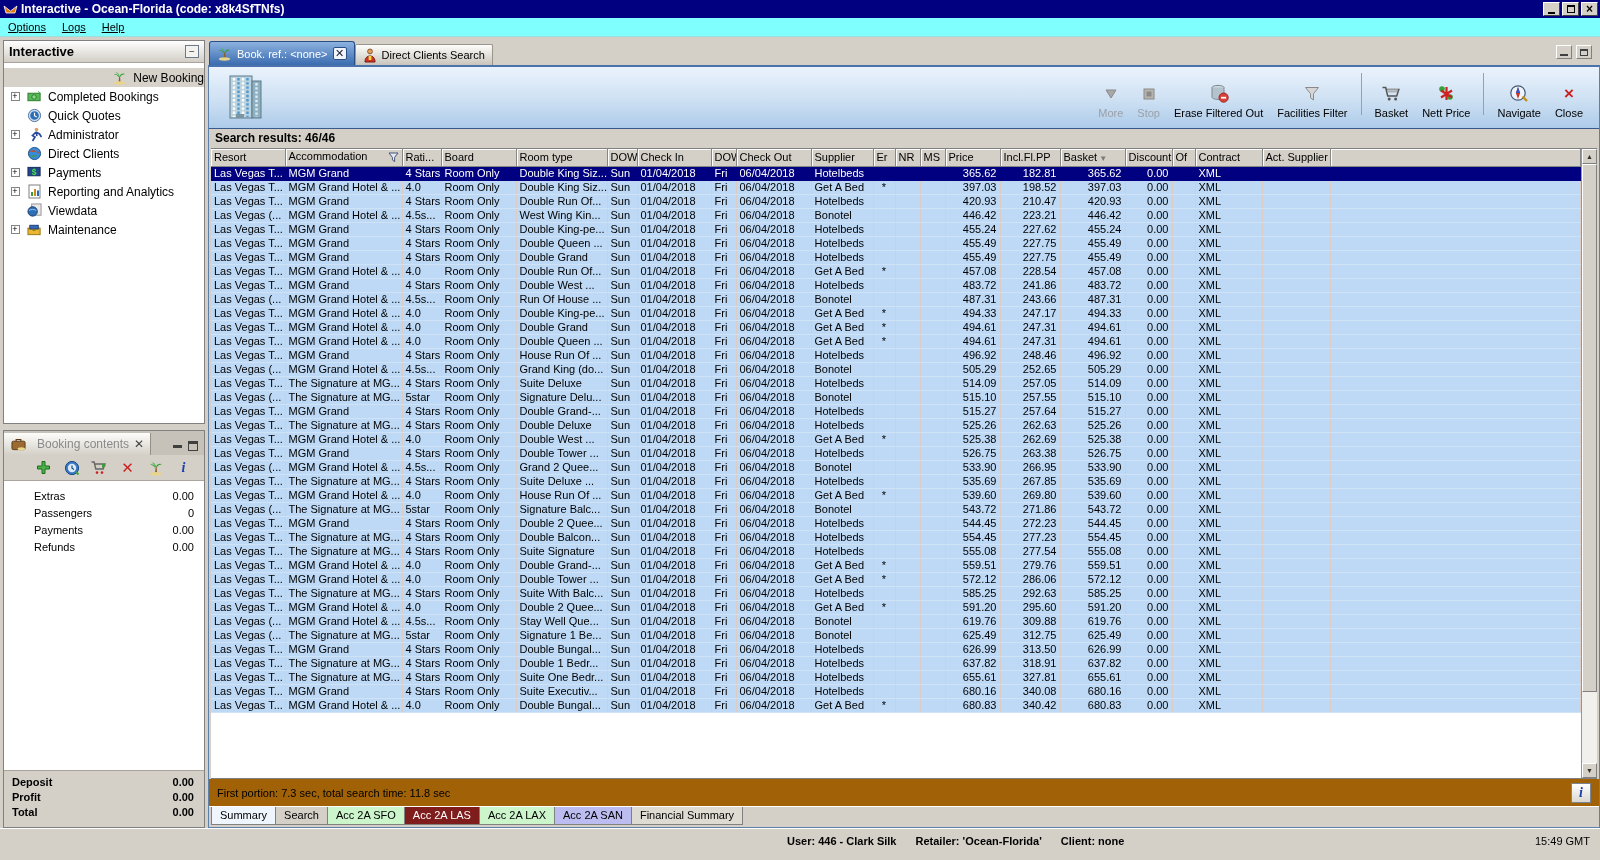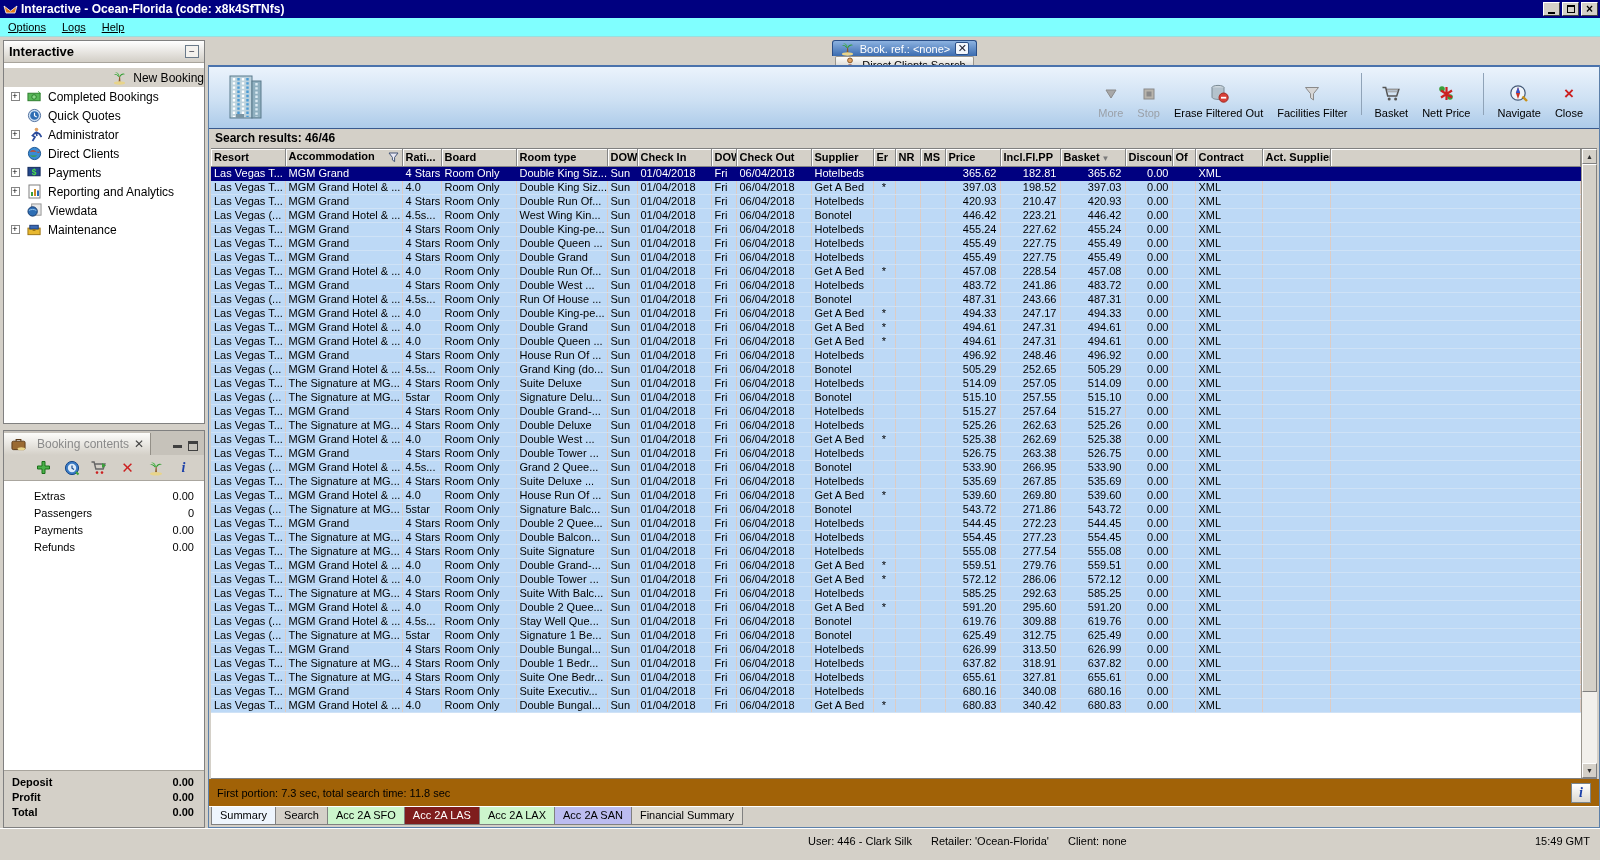--- a/index.html
+++ b/index.html
@@ -57,7 +57,7 @@
   .bc-trow .val{padding-right:10px;}
   
   .main-col{flex:1;display:flex;flex-direction:column;min-width:0;}
-  .doc-tabs{height:25px;display:flex;align-items:center;padding-left:1px;flex-direction:column;}
+  .doc-tabs{height:25px;display:flex;align-items:flex-end;padding-left:1px;}
   .dtab{display:flex;align-items:center;gap:5px;padding:0 7px;cursor:default;white-space:nowrap;}
   .dtab.active{height:24px;background:linear-gradient(#8cb2e0,#3b6cb0);border:1px solid #2a4e86;border-bottom:none;border-radius:3px 3px 0 0;color:#fff;}
   .dtab.inactive{height:21px;background:linear-gradient(#fdfdfb,#c8c4bc);border:1px solid #9a968e;border-bottom:none;border-radius:2px 2px 0 0;color:#000;}

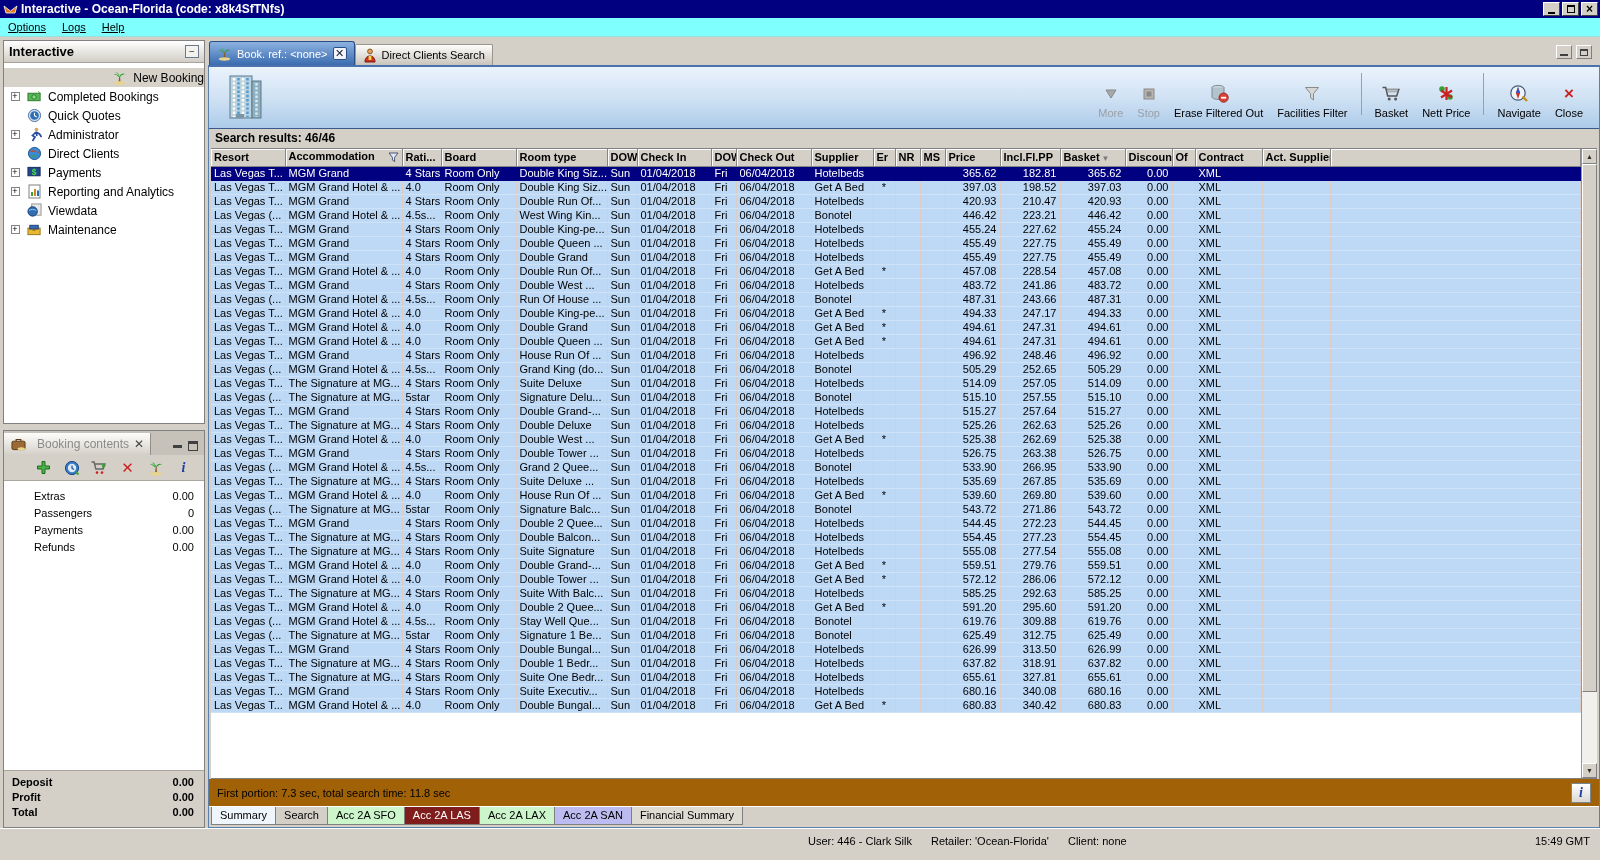--- a/index.html
+++ b/index.html
@@ -78,7 +78,7 @@
   .grid-area{flex:1;display:flex;background:#fff;border:1px solid #808080;border-left:none;border-right:none;min-height:0;margin:0 2px;}
   .table-wrap{flex:1;overflow:hidden;background:#fff;}
   table.grid{border-collapse:collapse;table-layout:fixed;width:100%;}
-  table.grid th{height:17px;background:#d4d0c8;font-weight:bold;font-size:11px;text-align:left;padding:0 3px;border-right:1px solid #868686;border-bottom:1px solid #868686;box-shadow:inset 1px 1px 0 #fff;white-space:nowrap;overflow:hidden;}
+  table.grid th{height:17px;background:#d4d0c8;font-weight:normal;font-size:11px;text-align:left;padding:0 3px;border-right:1px solid #868686;border-bottom:1px solid #868686;box-shadow:inset 1px 1px 0 #fff;white-space:nowrap;overflow:hidden;}
   table.grid td{height:14px;line-height:13px;padding:0 3px;font-size:11px;background:#bdd9f6;border-right:1px solid #ddccc4;border-bottom:1px solid #cfe2f6;white-space:nowrap;overflow:hidden;}
   table.grid tr.sel td{background:#000080;color:#fff;border-color:#000080;}
   .al-right{text-align:right;}

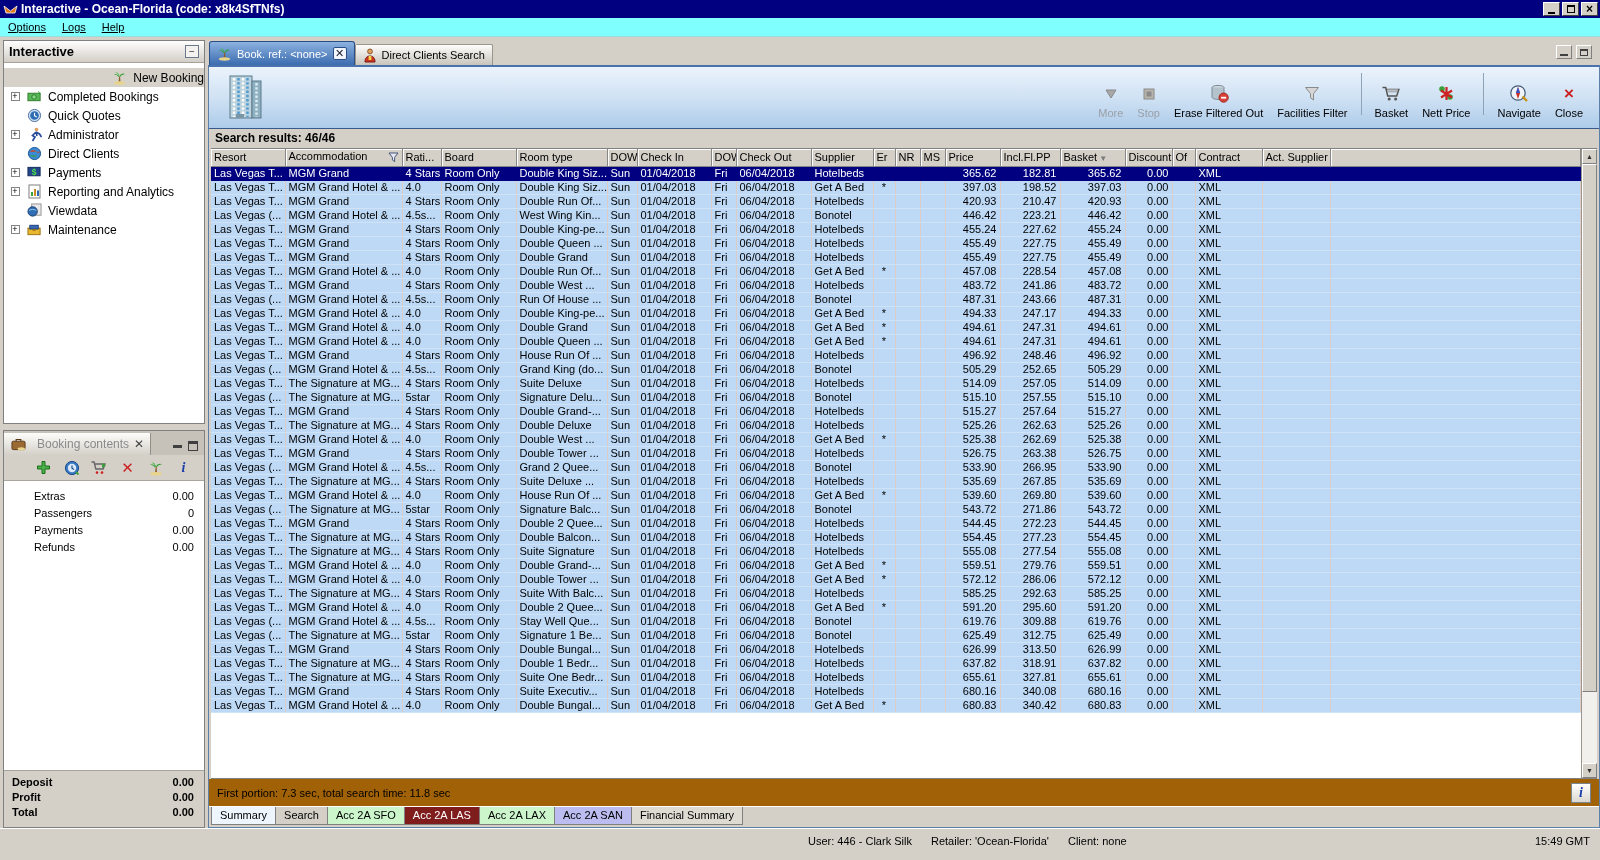--- a/index.html
+++ b/index.html
@@ -98,7 +98,7 @@
   .btab{padding:2px 8px 3px;border:1px solid #808080;border-top:none;margin-right:-1px;font-size:11px;cursor:default;white-space:nowrap;}
   
   .statusbar{height:26px;background:#d4d0c8;border-top:1px solid #fff;position:relative;}
-  .sb-user{position:absolute;left:808px;top:6px;white-space:nowrap;}
+  .sb-user{position:absolute;left:787px;top:6px;white-space:nowrap;font-weight:bold;}
   .sb-user span{margin-right:16px;}
   .sb-time{position:absolute;right:10px;top:6px;}
   .bottom-edge{height:4px;background:#d4d0c8;}

